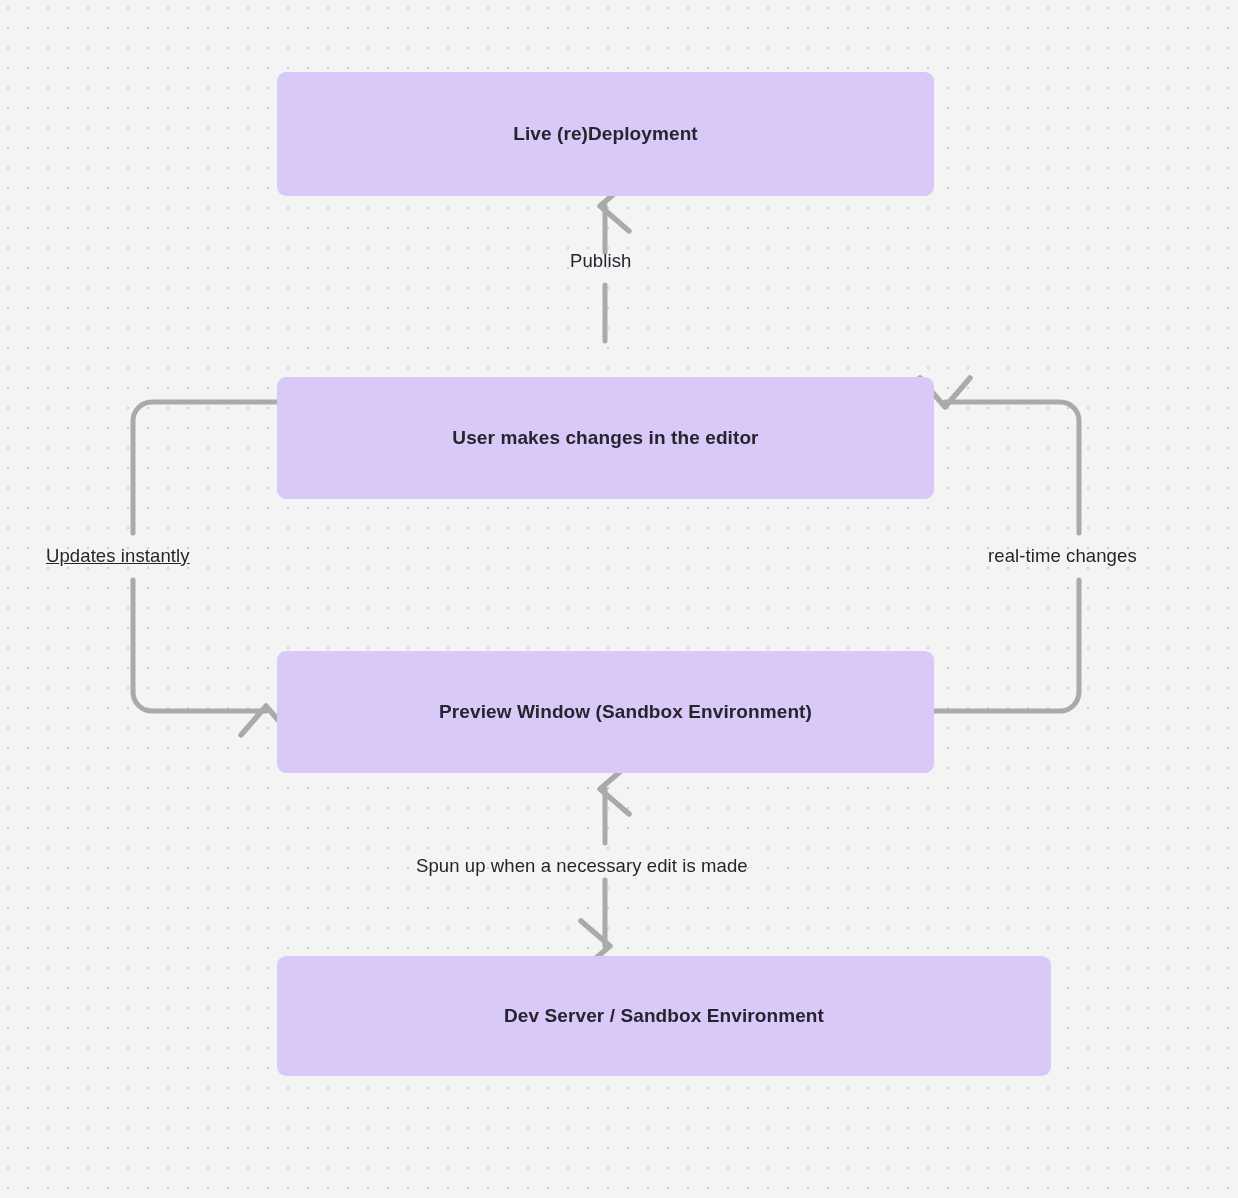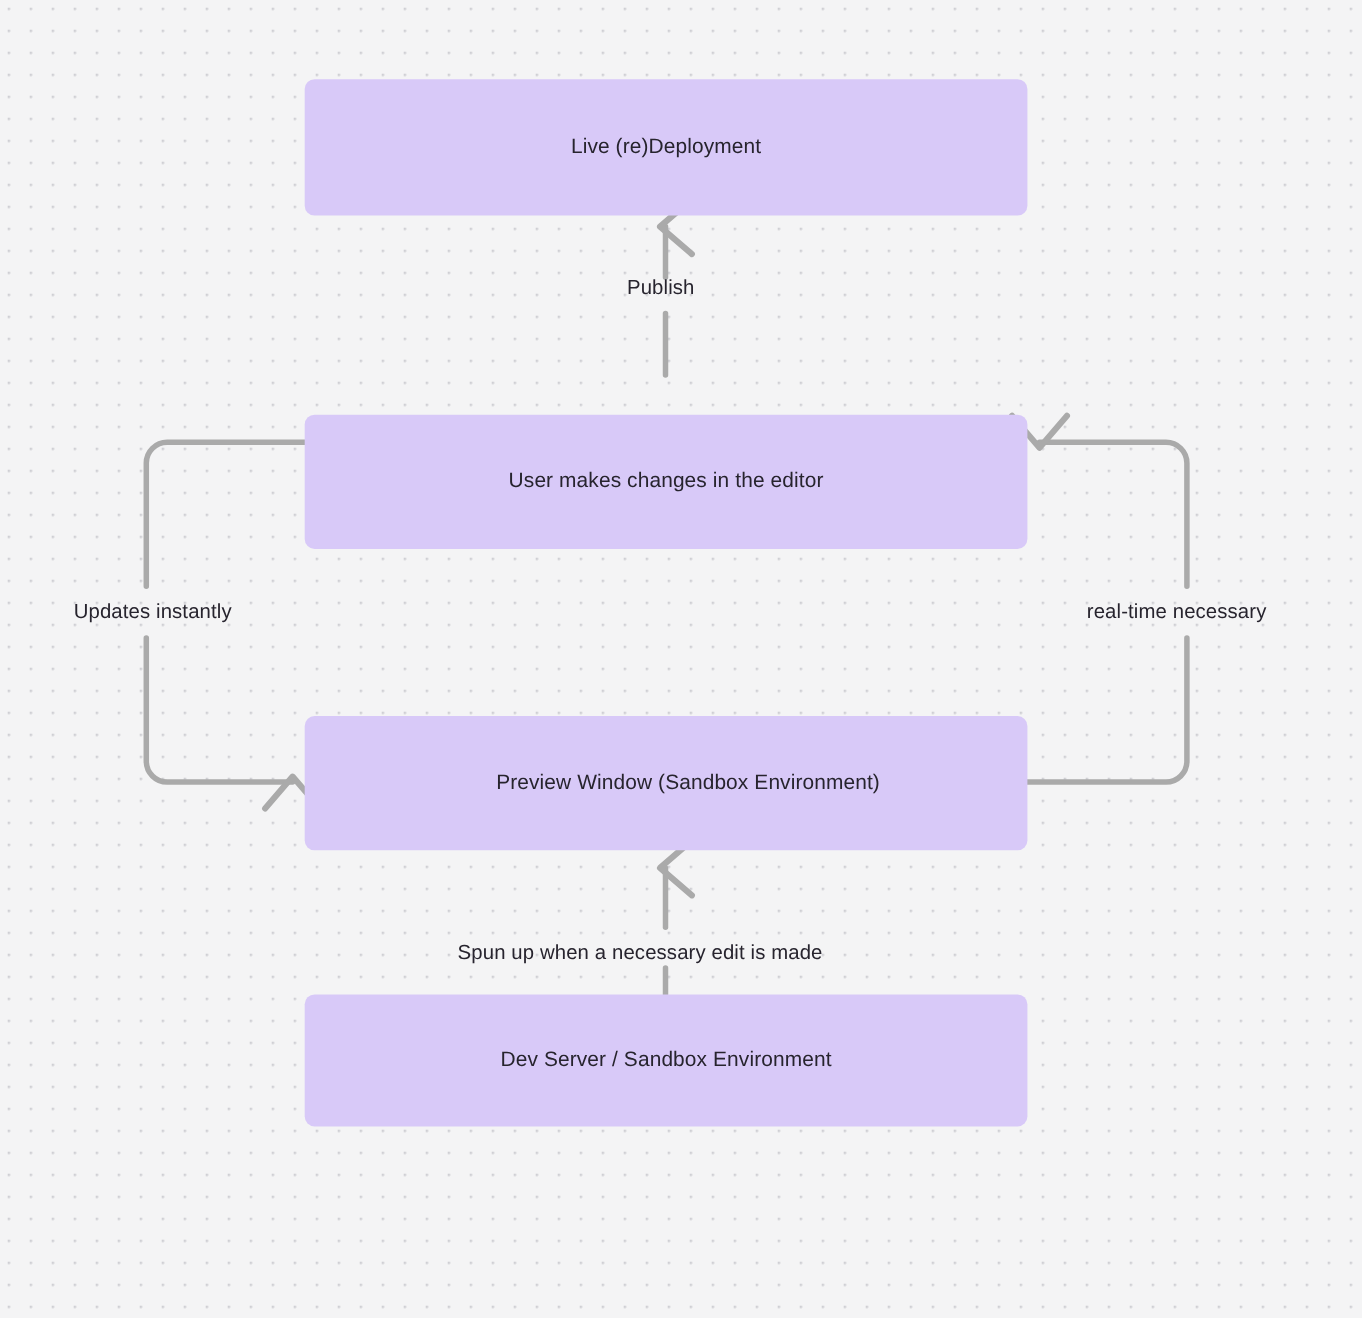--- a/index.html
+++ b/index.html
@@ -43,6 +43,7 @@
     align-items: center;
     justify-content: center;
     box-sizing: border-box;
+    font-weight: bold;
   }
 
   .node-label {

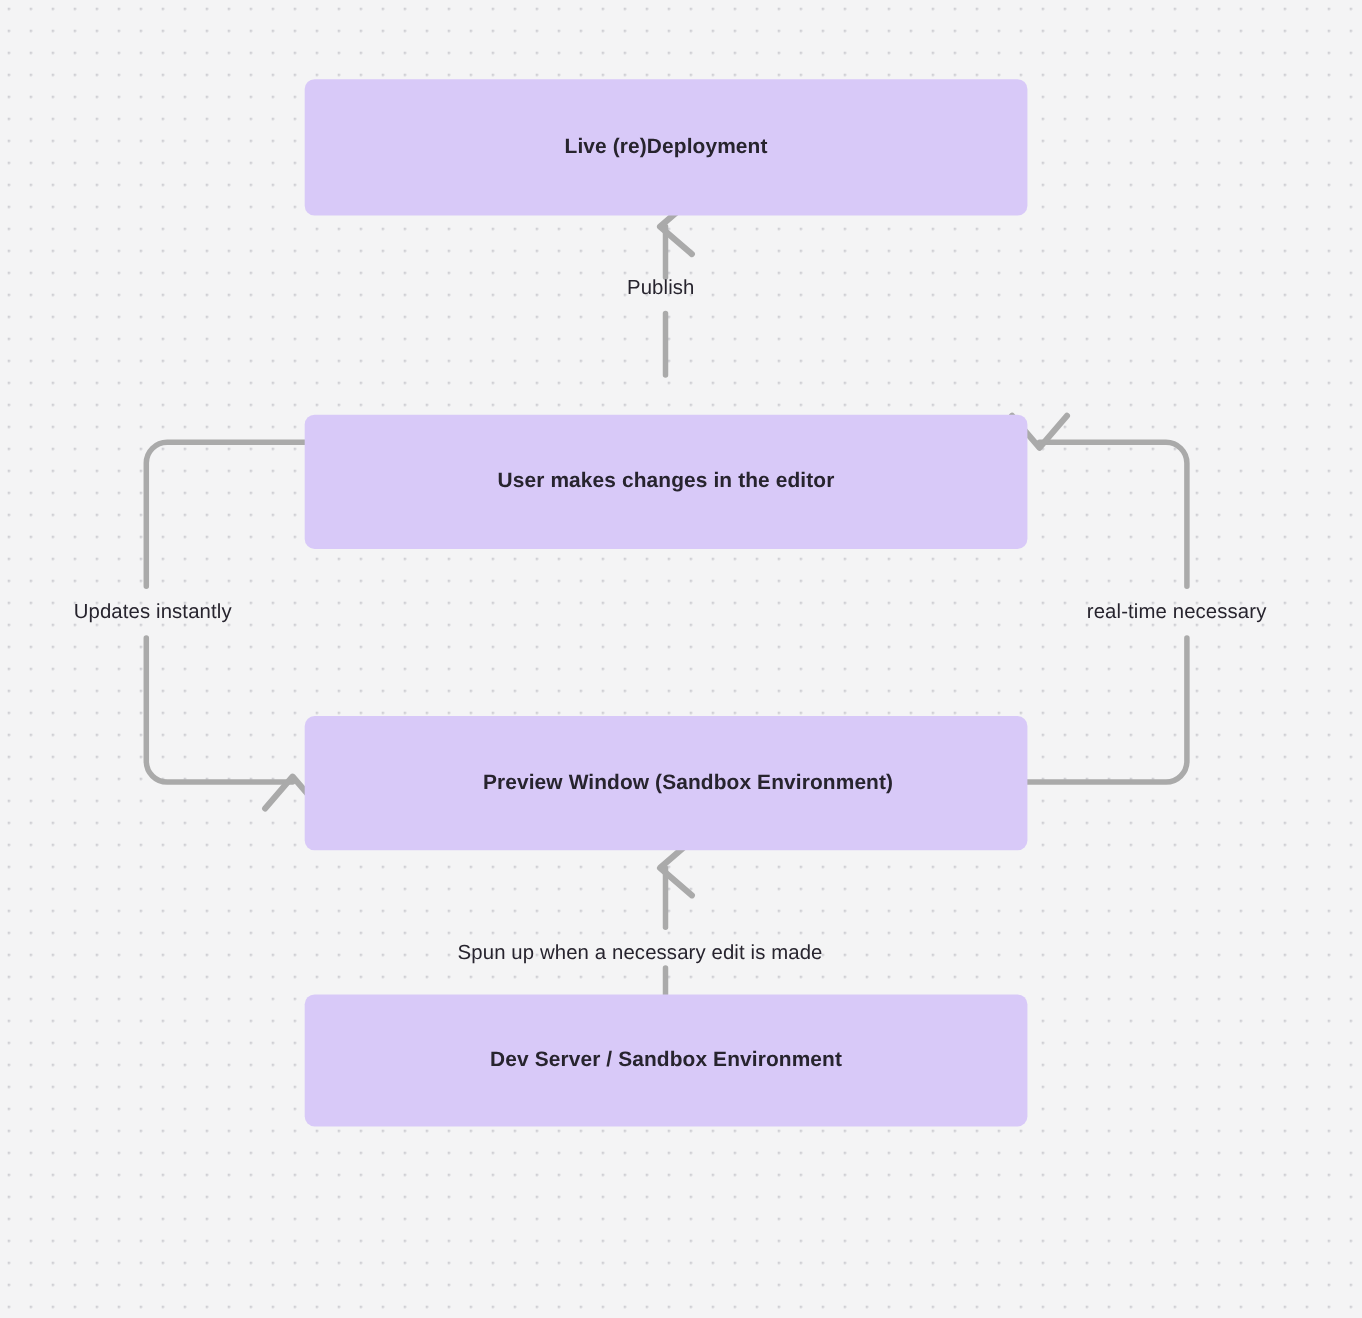--- a/index.html
+++ b/index.html
@@ -72,7 +72,7 @@
 
   
   #label-publish        { left: 570px;  top: 252px; }
-  #label-updates        { left: 67px;   top: 547px; }
+  #label-updates        { left: 46px;   top: 547px; text-decoration: underline; }
   #label-realtime       { left: 988px;  top: 547px; }
   #label-spunup         { left: 416px;  top: 857px; }
 </style>

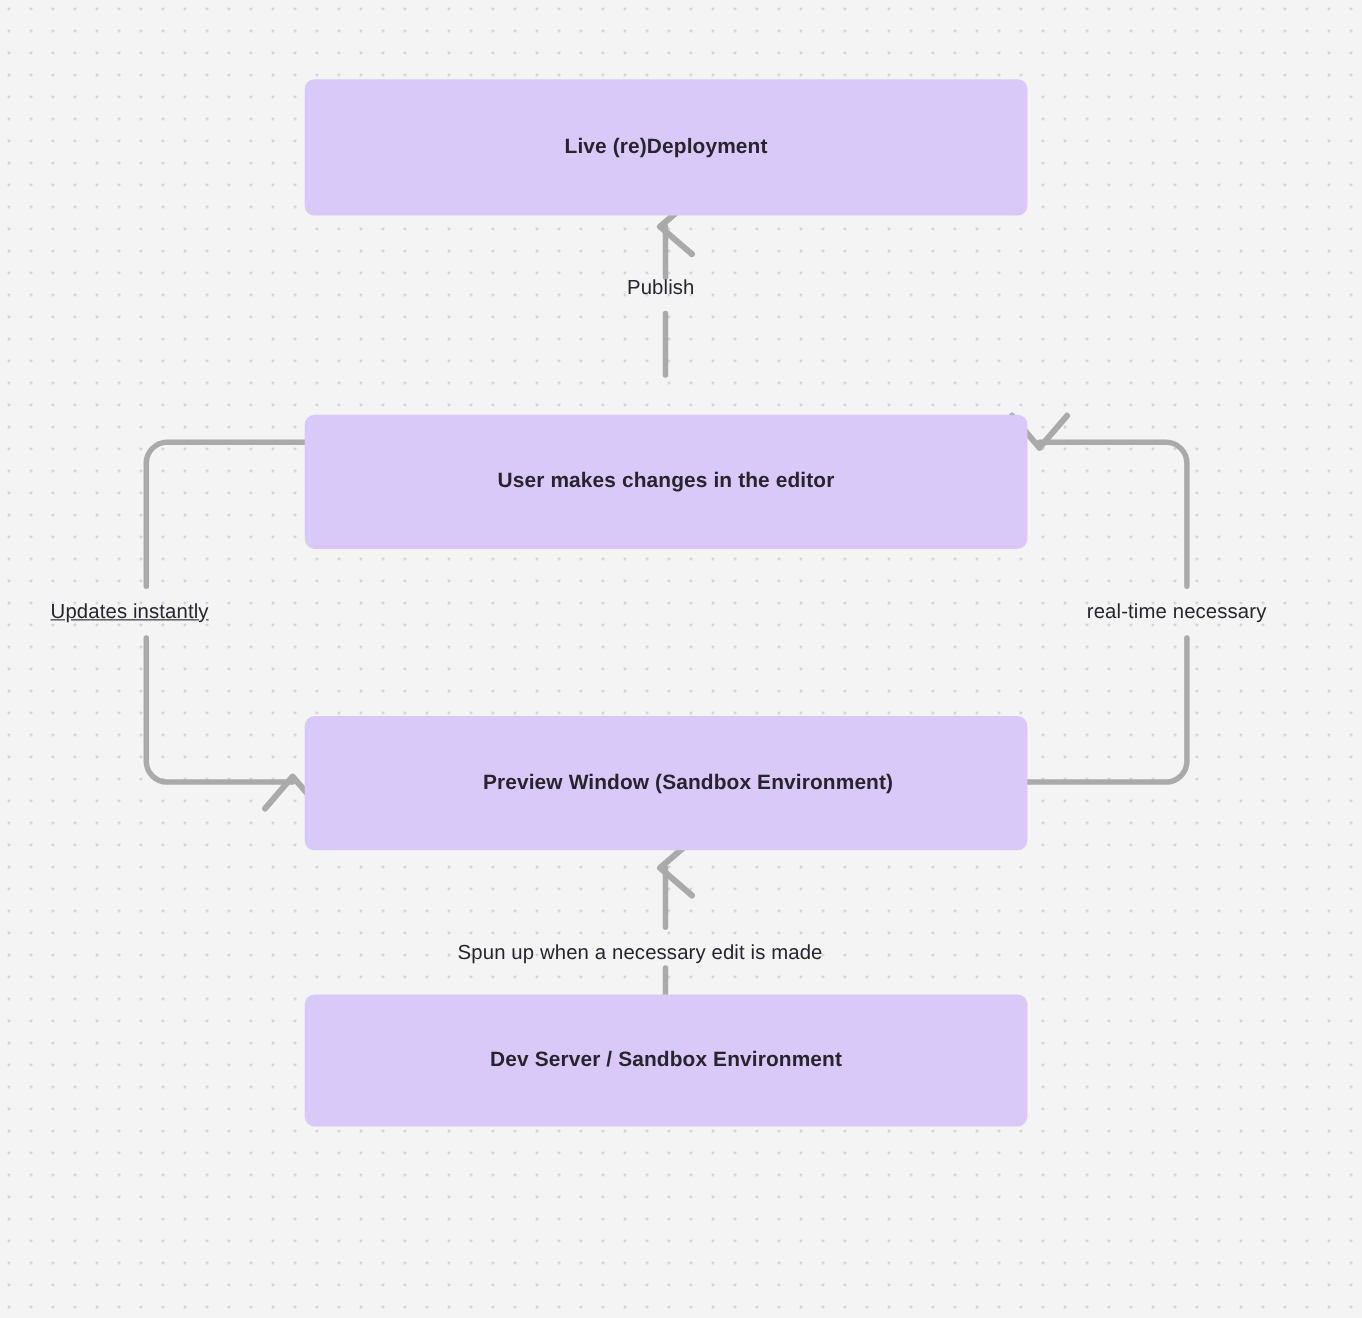--- a/index.html
+++ b/index.html
@@ -133,7 +133,7 @@
 
   <div class="edge-label" id="label-updates">Updates instantly</div>
 
-  <div class="edge-label" id="label-realtime">real-time necessary</div>
+  <div class="edge-label" id="label-realtime">real-time changes</div>
 
   <div class="edge-label" id="label-spunup">Spun up when a necessary edit is made</div>
 

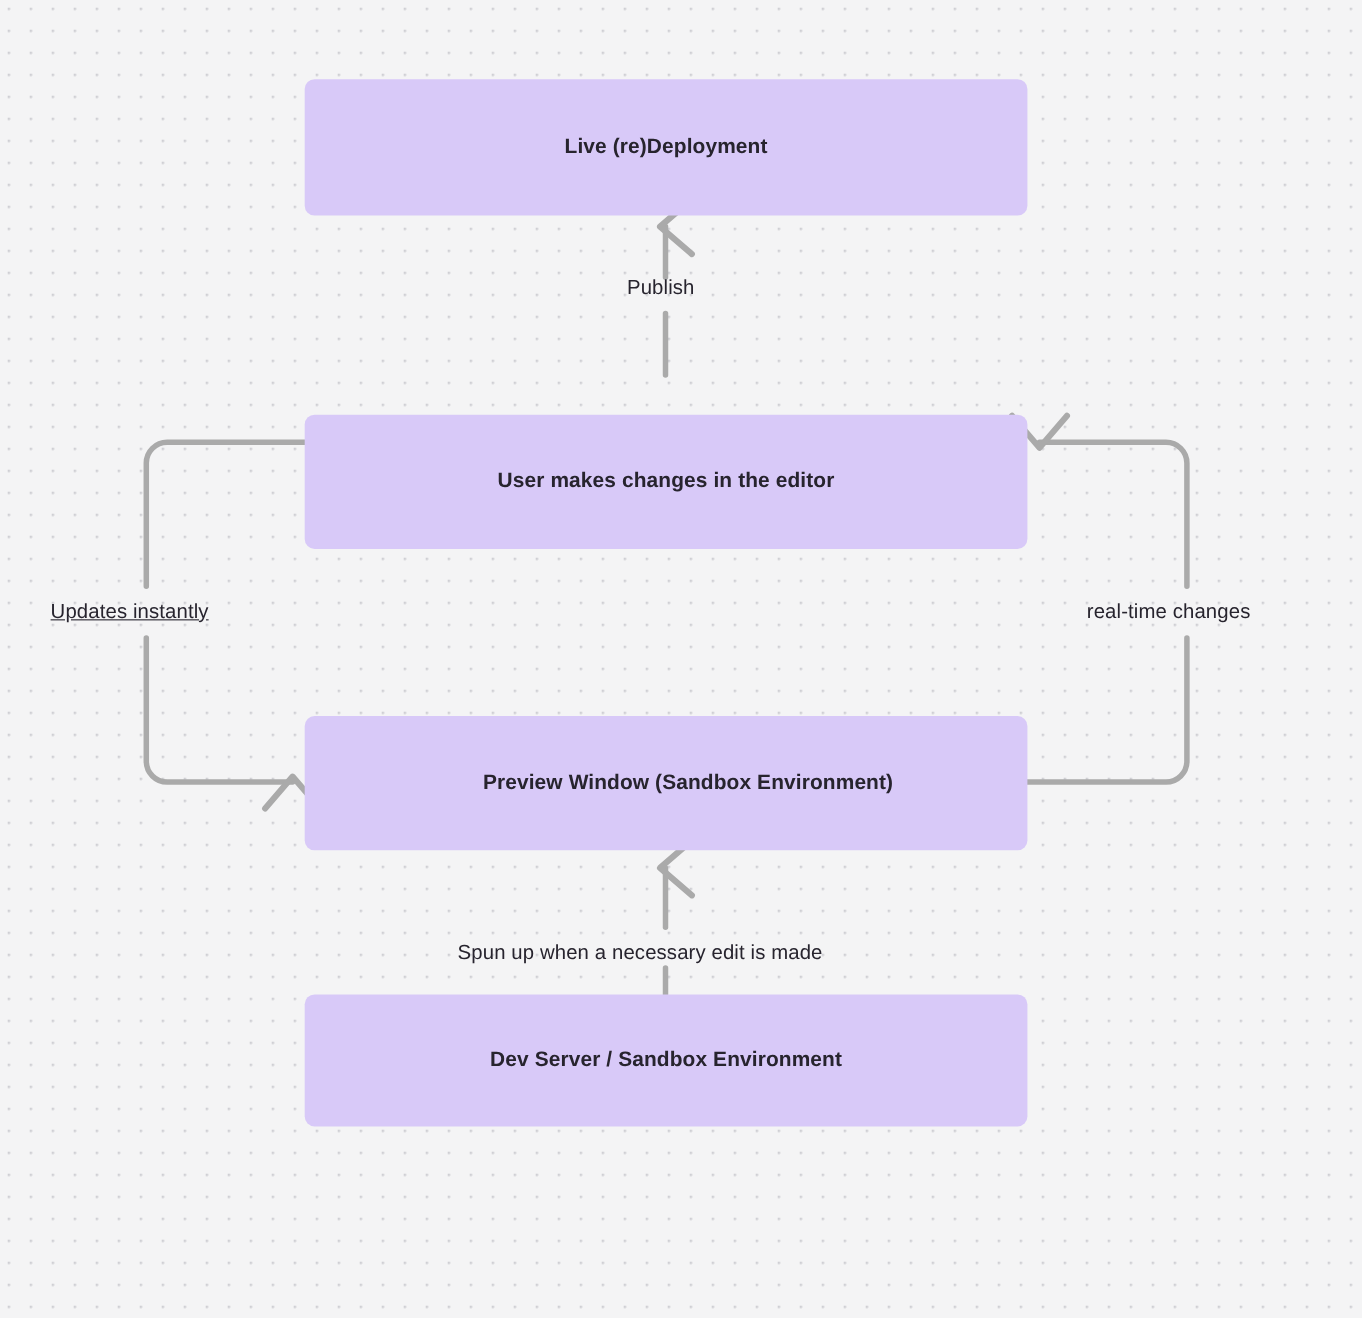--- a/index.html
+++ b/index.html
@@ -68,7 +68,7 @@
   #node-live        { left: 277px; top: 72px;  width: 657px; height: 124px; }
   #node-editor      { left: 277px; top: 341px; width: 657px; height: 122px; margin-top: 36px; }
   #node-preview     { left: 277px; top: 651px; width: 657px; height: 122px; padding-left: 40px; }
-  #node-devserver   { left: 277px; top: 904px; width: 657px; height: 120px; }
+  #node-devserver   { left: 277px; top: 956px; width: 774px; height: 120px; }
 
   
   #label-publish        { left: 570px;  top: 252px; }

